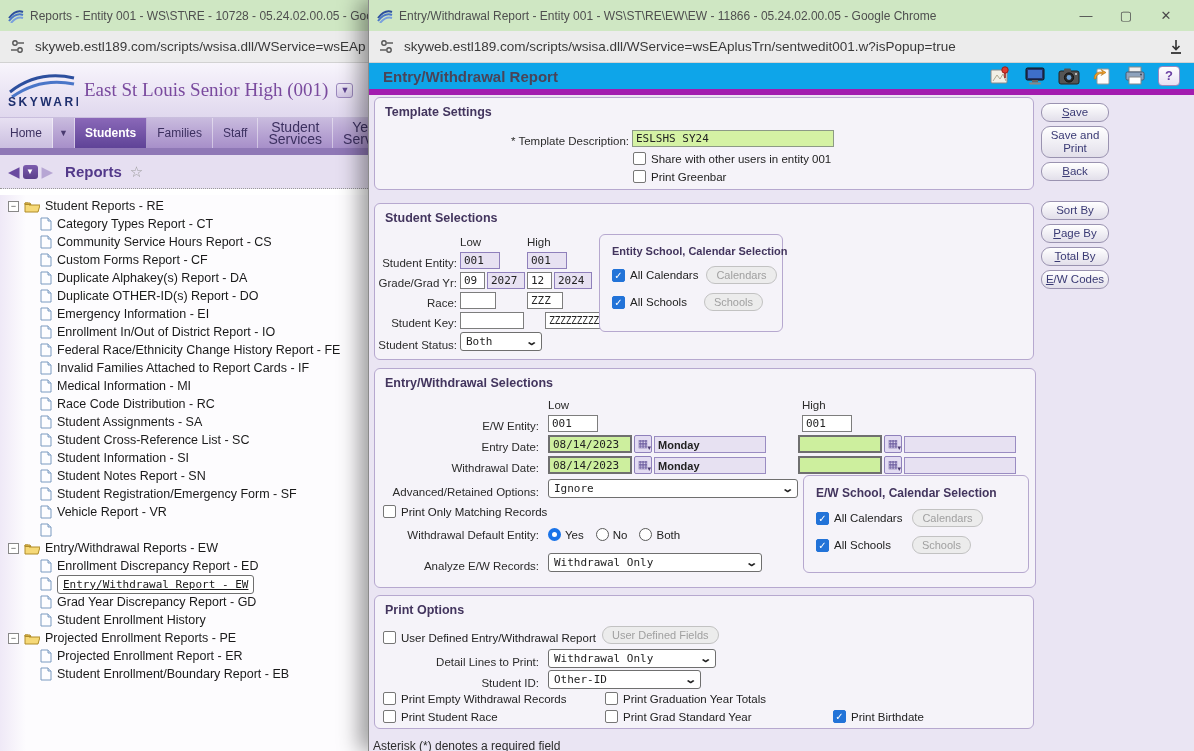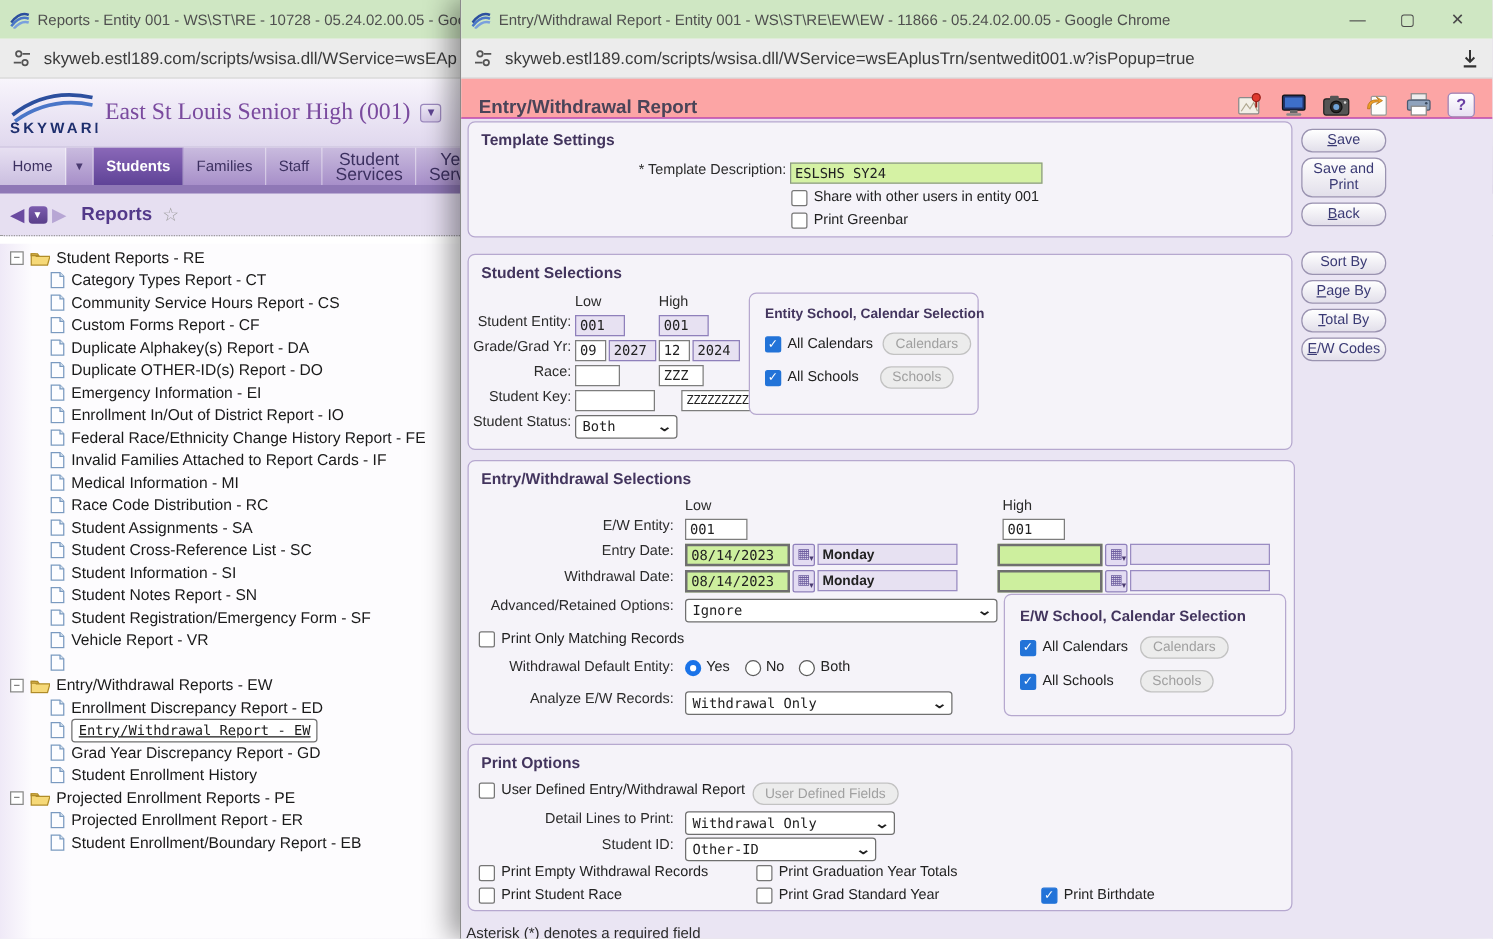--- a/index.html
+++ b/index.html
@@ -40,7 +40,7 @@
   .trow .ticon{flex:0 0 auto;margin-right:5px}
   .trow .lbl.sel{text-decoration:underline}
   
-  .pagehead{height:32px;background:#fca5a5;display:flex;align-items:flex-end;padding:0 14px;border-bottom:1px solid #a21caf}
+  .pagehead{height:32px;background:#0ea5e9;display:flex;align-items:center;padding:0 14px;border-bottom:6px solid #a21caf}
   .pagetitle{font-size:15px;font-weight:bold;color:#4a4458}
   .toolicons{margin-left:auto;display:flex;align-items:center;gap:12px}
   .helpbtn{width:22px;height:20px;border:1px solid #9b88bd;border-radius:4px;background:linear-gradient(#fff,#e7e0f2);color:#6a3fa3;font-weight:bold;text-align:center;line-height:18px;font-size:13px}

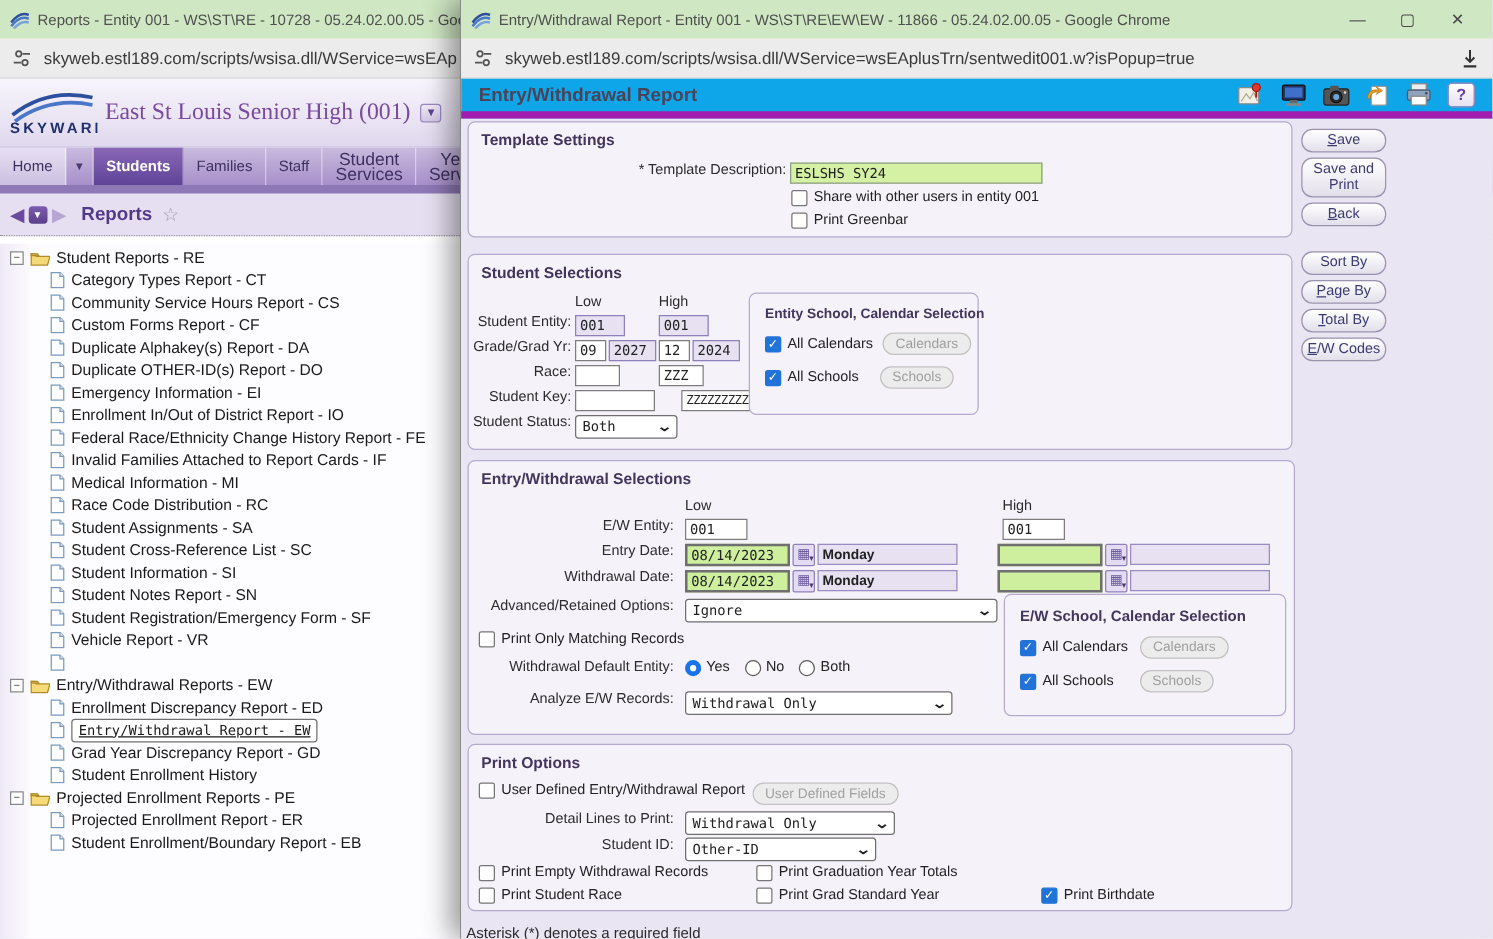--- a/index.html
+++ b/index.html
@@ -47,7 +47,7 @@
   #front-content{position:absolute;left:0;top:95px;width:826px;bottom:0;background:#eae5f3}
   .gbox{position:absolute;background:#f5f3f9;border:1px solid #b6a8cf;border-radius:6px}
   .gtitle{position:absolute;left:10px;top:7px;font-size:12.5px;font-weight:bold;color:#43355e}
-  .row{position:absolute;display:flex;align-items:flex-start;white-space:nowrap}
+  .row{position:absolute;display:flex;align-items:flex-end;white-space:nowrap}
   .rlabel{text-align:right;color:#2b2b2b}
   .fieldbox{border:1px solid #7d7d7d;background:#fff;height:17px;font-family:"DejaVu Sans Mono",monospace;font-size:11px;padding:0 3px;display:flex;align-items:center;overflow:hidden}
   .fieldbox.ro{background:#e7e1f2;border-color:#8f80bb}

